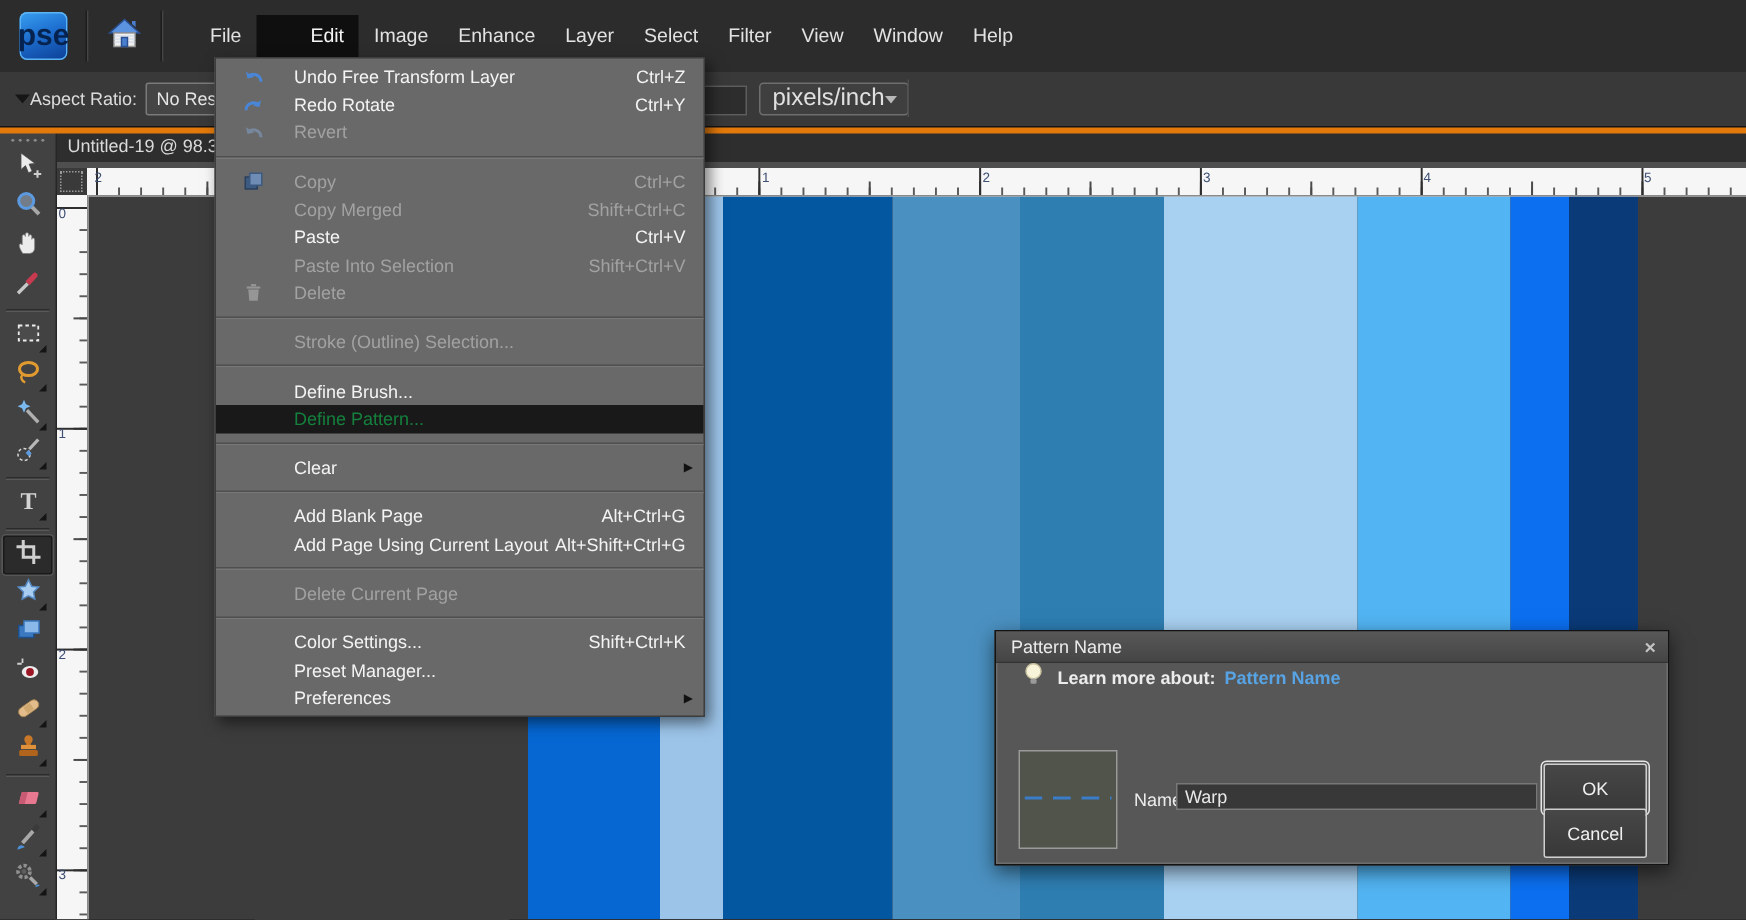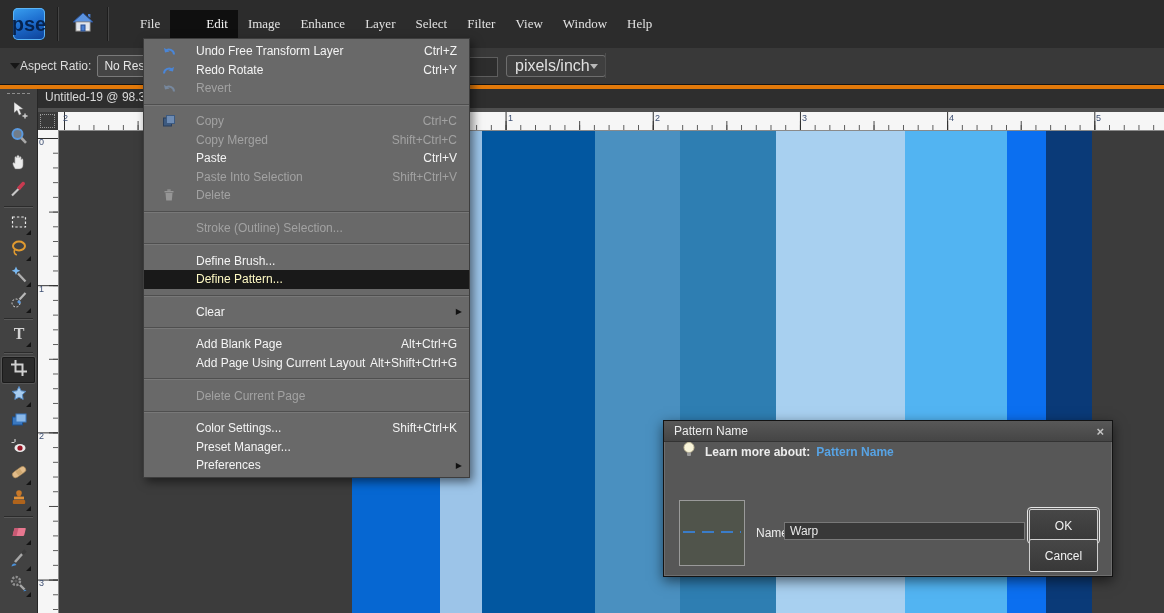--- a/index.html
+++ b/index.html
@@ -15,7 +15,7 @@
     display:flex;align-items:center;justify-content:center;}
   .tb-sep{width:1px;height:34px;background:#1d1d1d;border-right:1px solid #454545;margin:0 9px;}
   #home-btn{width:30px;height:30px;display:flex;align-items:center;justify-content:center;}
-  #menubar{display:flex;margin-left:12px;height:28px;align-items:flex-end;font-family:Liberation Serif, serif;}
+  #menubar{display:flex;margin-left:12px;height:28px;align-items:flex-end;}
   .mb-item{padding:6px 10px;font-size:13px;color:#e2e2e2;height:16px;line-height:16px;}
   .mb-item.active{background:#0f0f0f;color:#f5f5f5;padding-left:36px;}
 

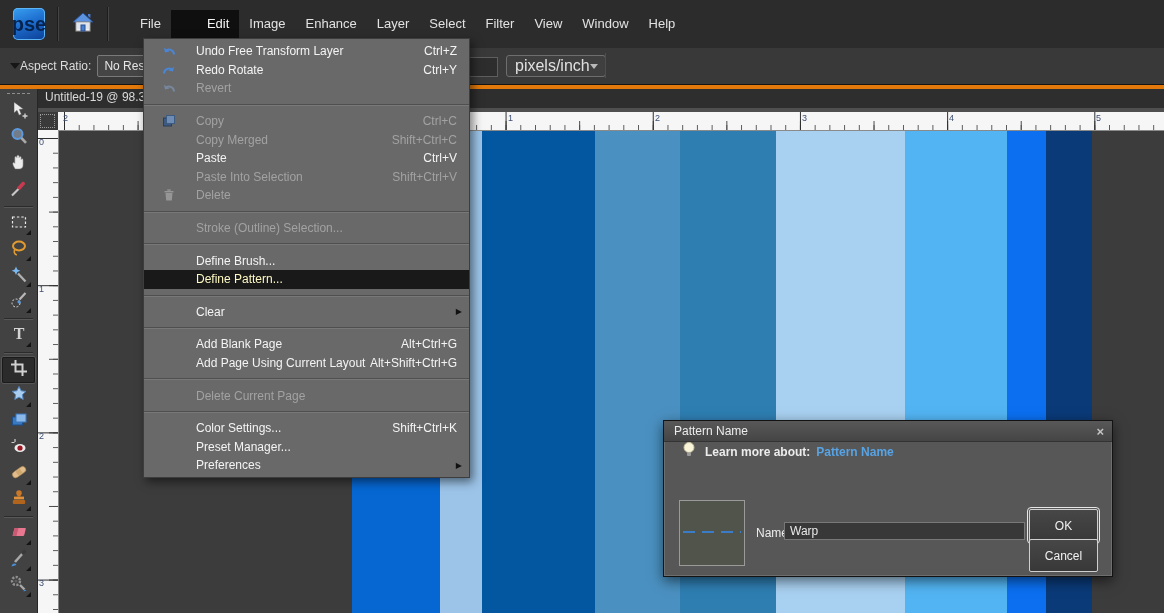--- a/index.html
+++ b/index.html
@@ -94,7 +94,7 @@
   .mi .lb{margin-left:16px;white-space:nowrap;}
   .mi .sc{margin-left:auto;padding-right:12px;}
   .mi.dis{color:#a2a2a2;}
-  .mi.hl{background:#191919;color:#fef9c3;}
+  .mi.hl{background:#191919;color:#15803d;}
   .mi .arr{margin-left:auto;padding-right:7px;font-size:8px;color:#111;}
   .msep{height:1px;background:#4f4f4f;border-bottom:1px solid #787878;margin:6px 0;}
 

